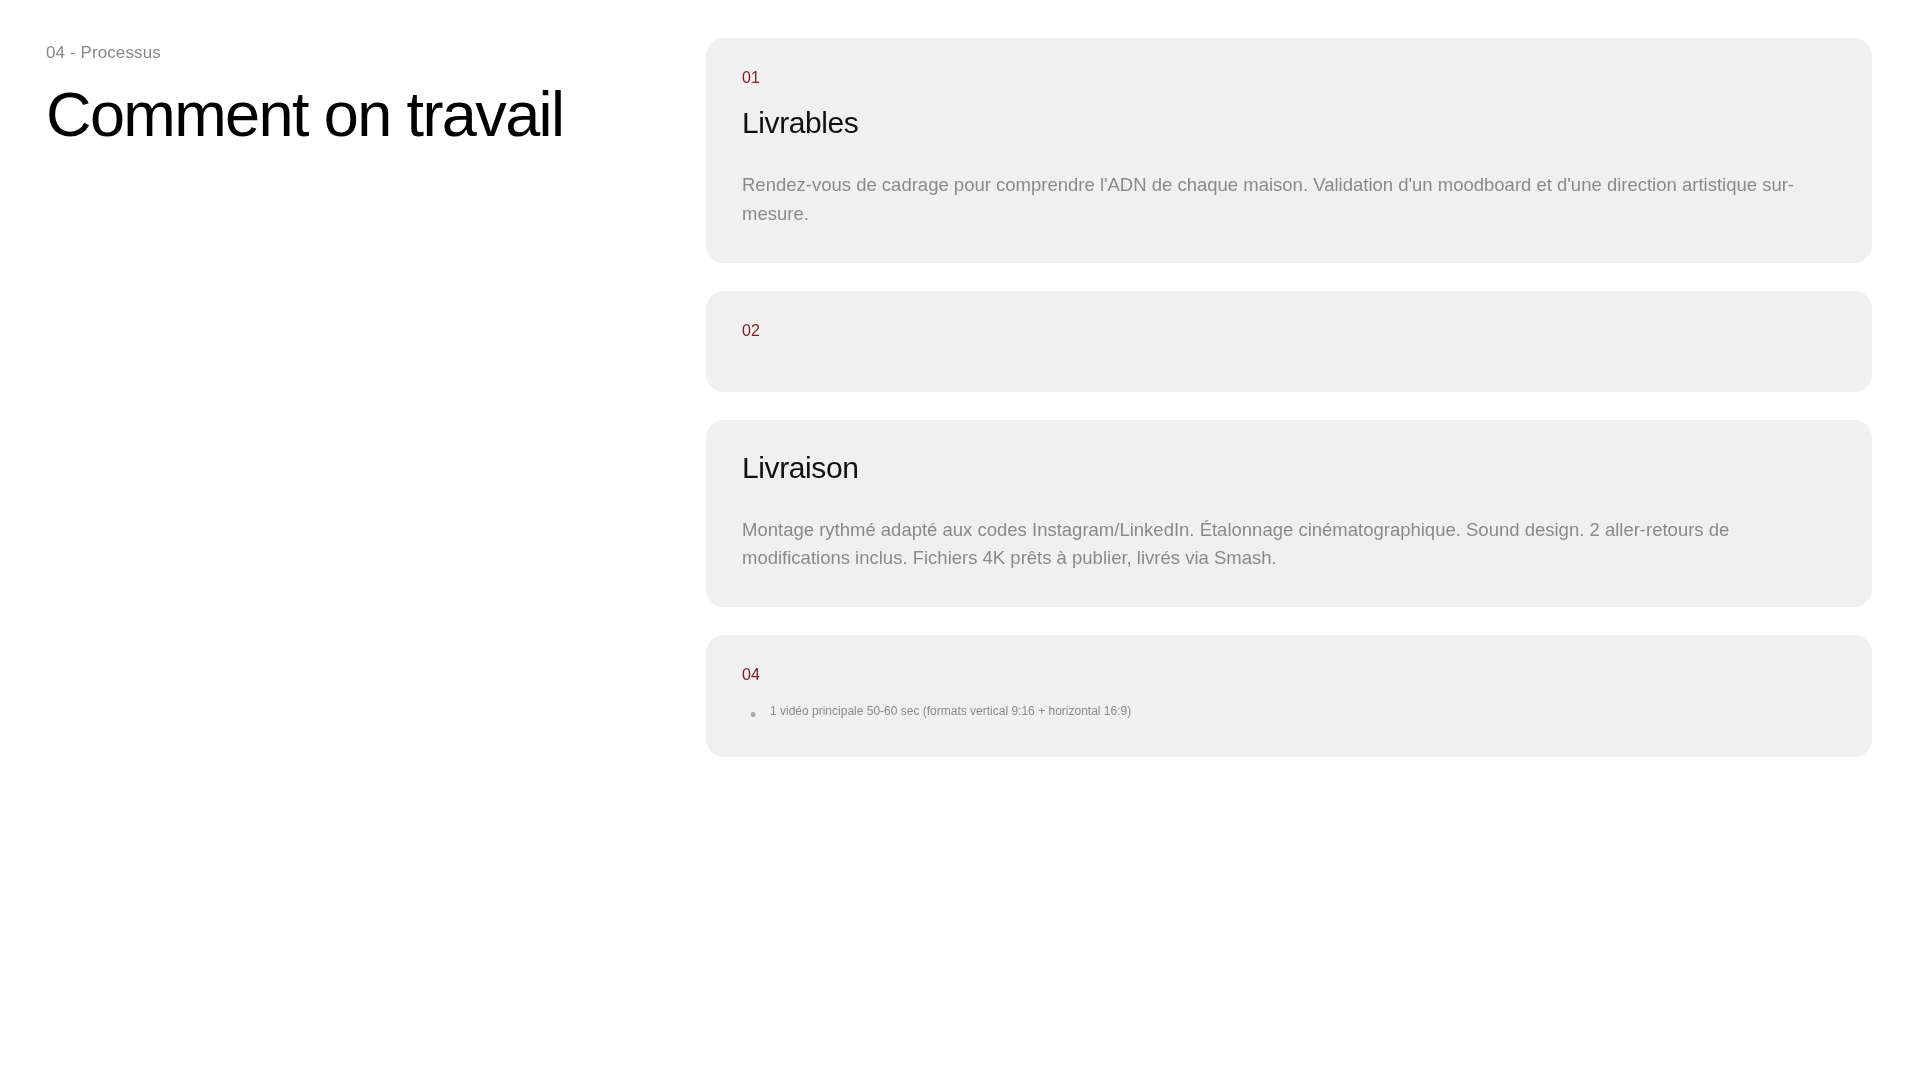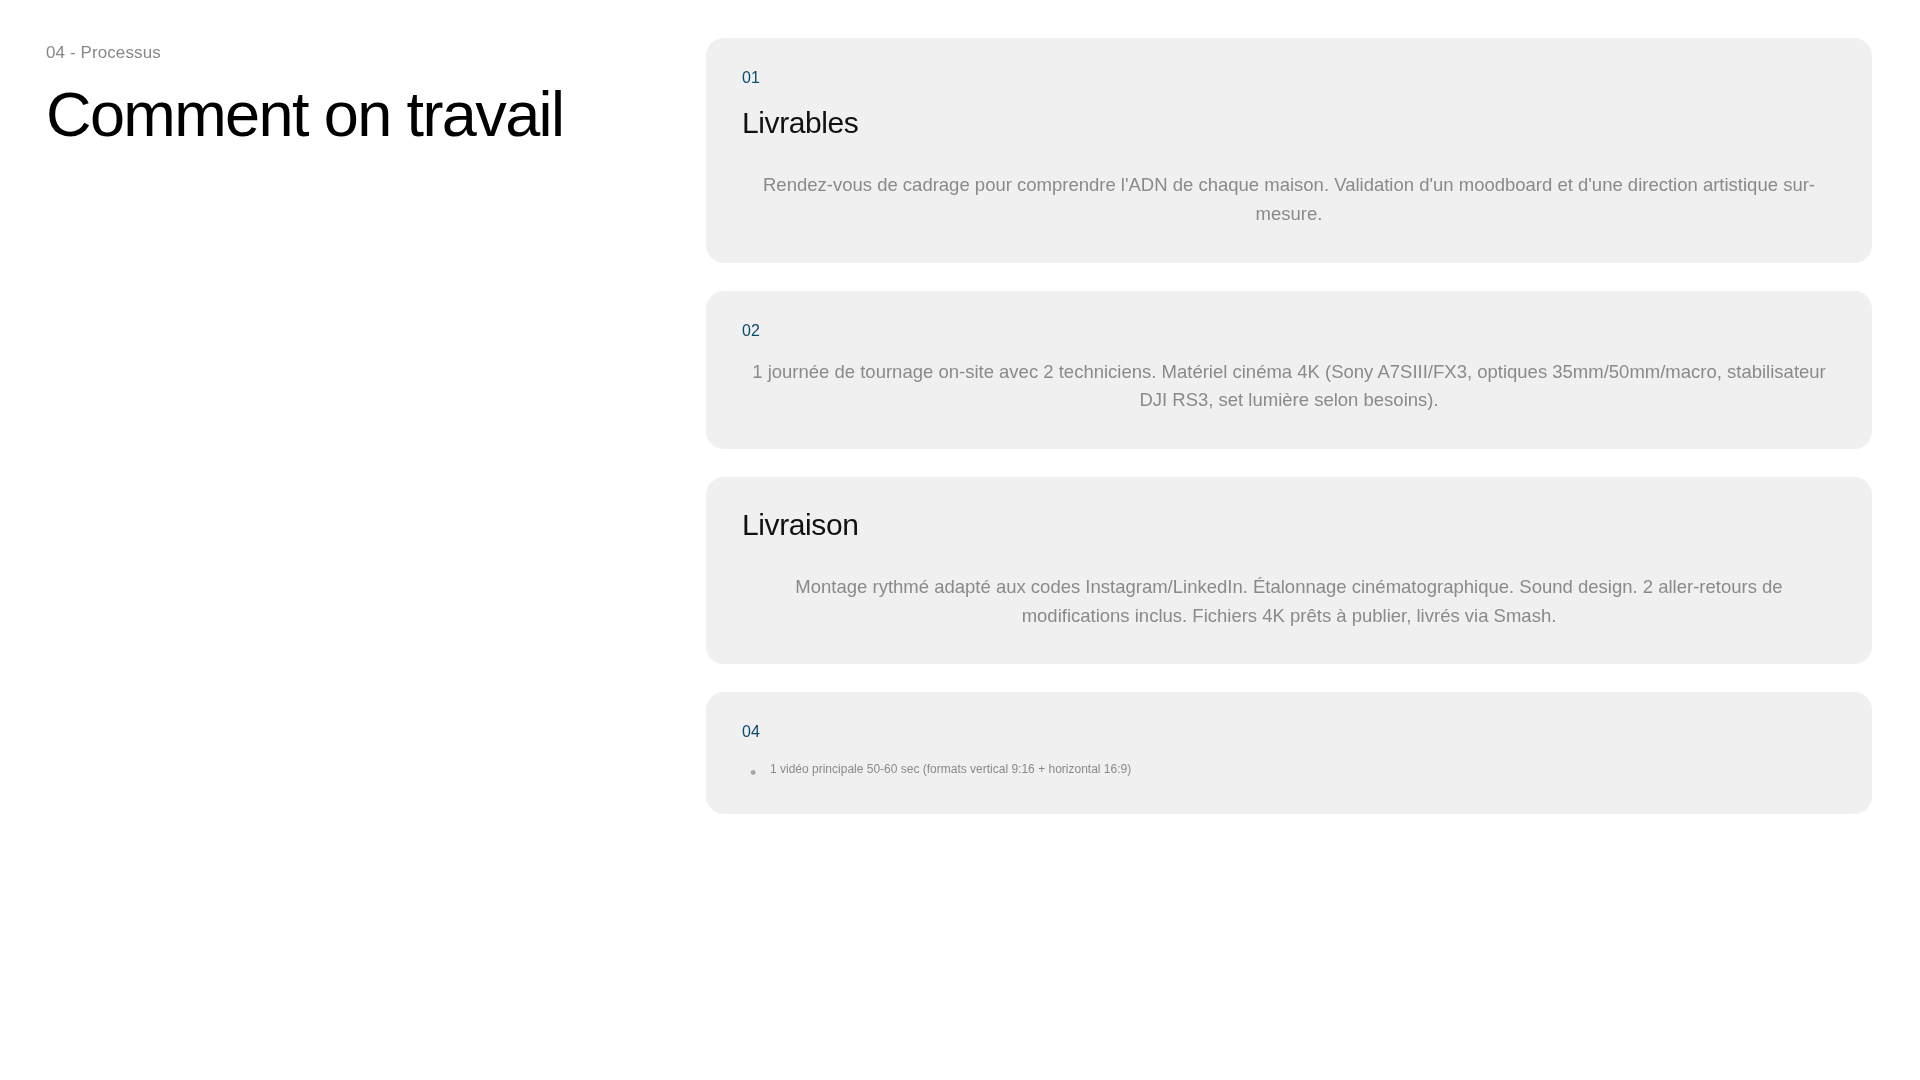--- a/index.html
+++ b/index.html
@@ -65,7 +65,7 @@
 
   .step-num {
     font-size: 16px;
-    color: #0c4a6e;
+    color: #7f1d1d;
     line-height: 1.2;
     margin: 0 0 18px 0;
     font-weight: 400;

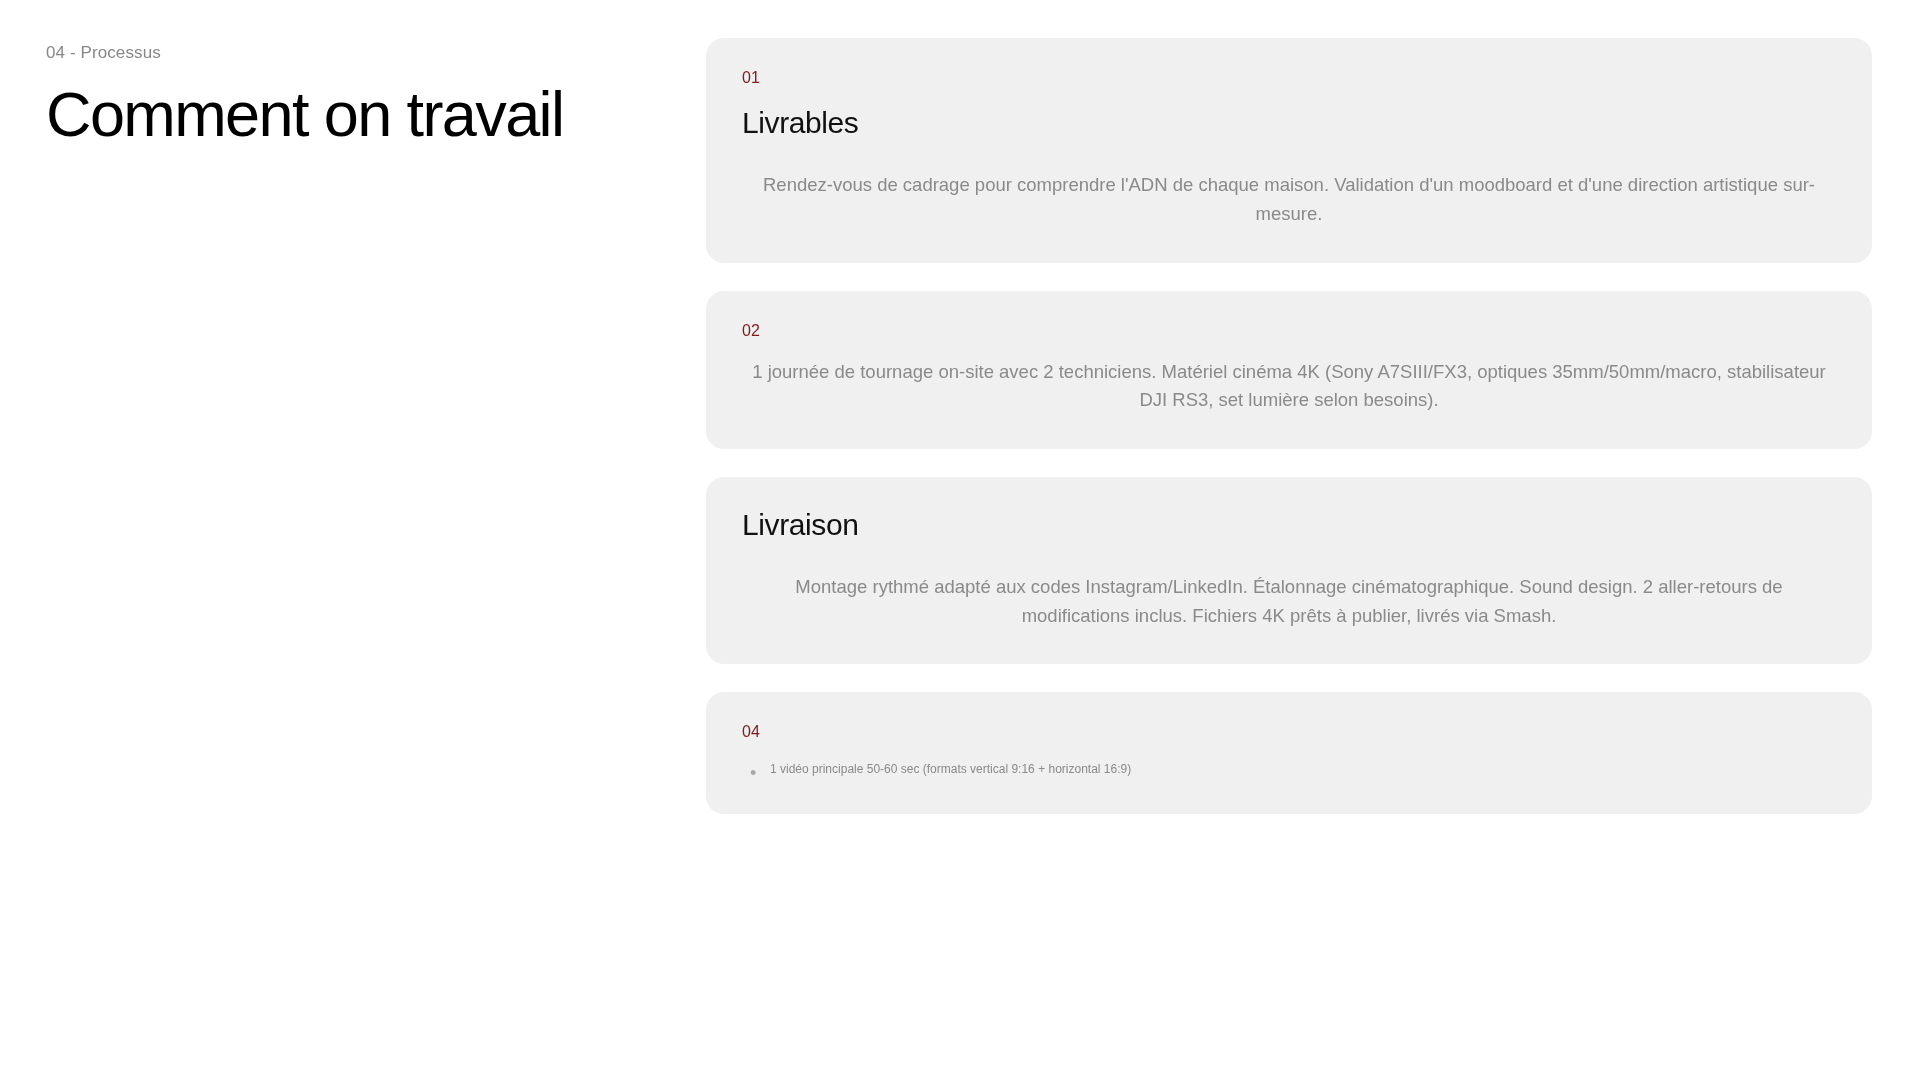--- a/index.html
+++ b/index.html
@@ -88,7 +88,6 @@
     margin: 0;
     font-weight: 400;
     max-width: 1150px;
-    text-align: center;
   }
 
   .step-list {

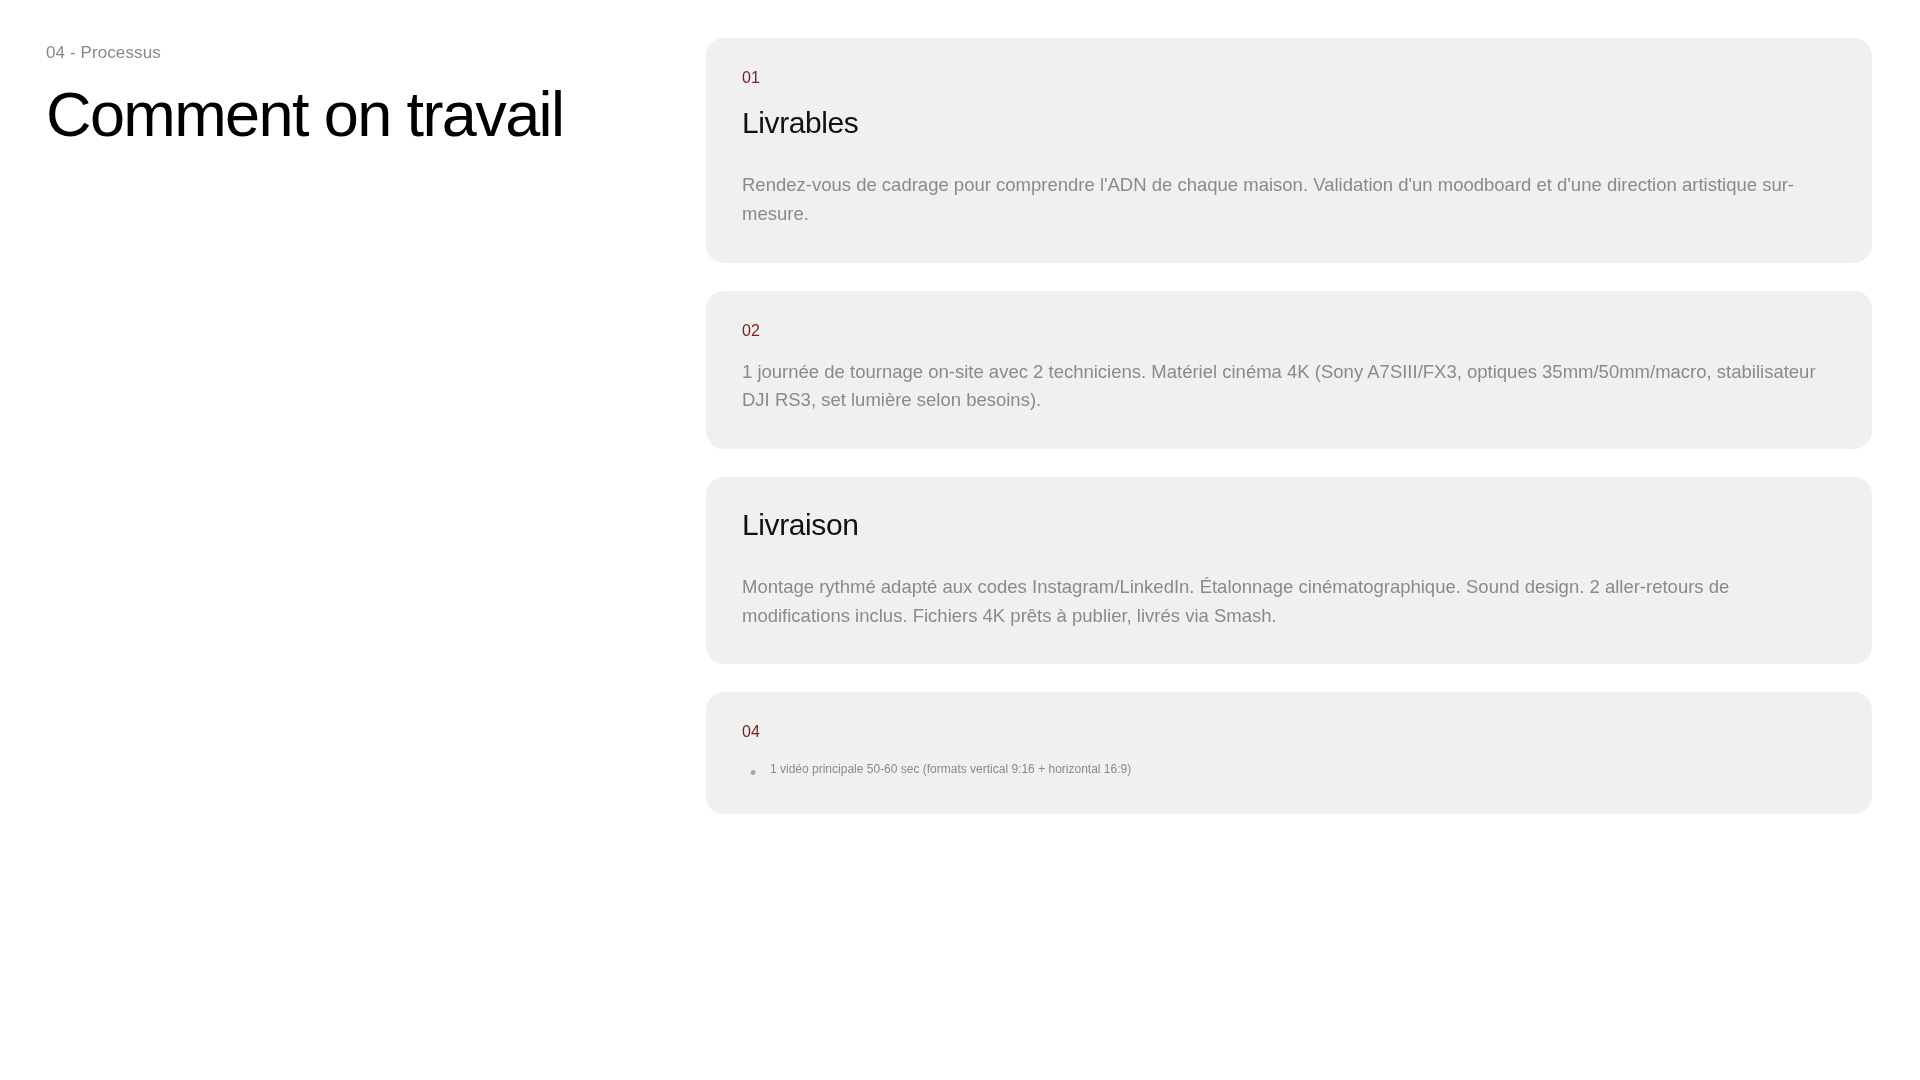--- a/index.html
+++ b/index.html
@@ -136,7 +136,6 @@
 
     <div class="step-card">
       <div class="step-num">02</div>
-      <p class="step-desc">1 journée de tournage on-site avec 2 techniciens. Matériel cinéma 4K (Sony A7SIII/FX3, optiques 35mm/50mm/macro, stabilisateur DJI RS3, set lumière selon besoins).</p>
     </div>
 
     <div class="step-card">

